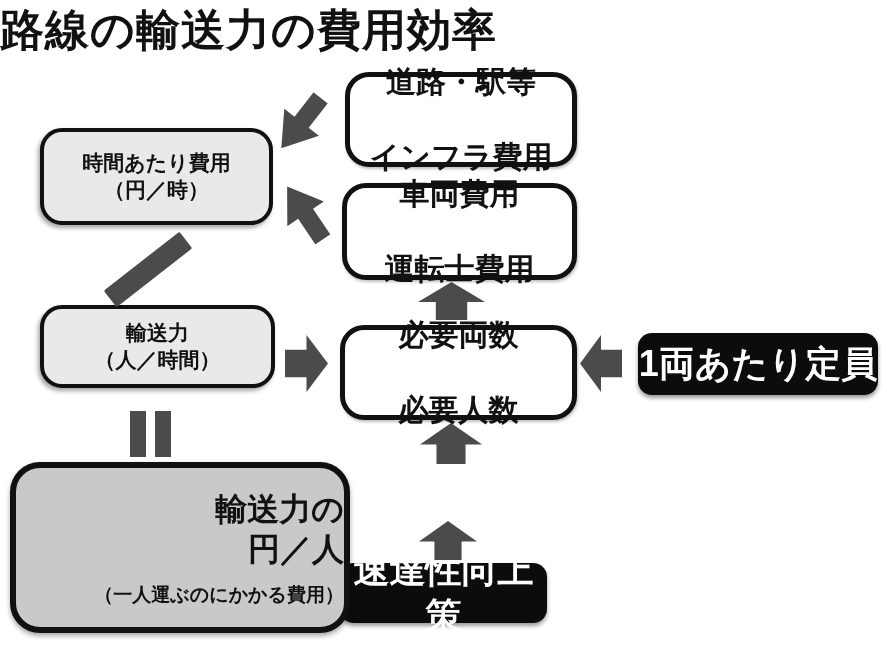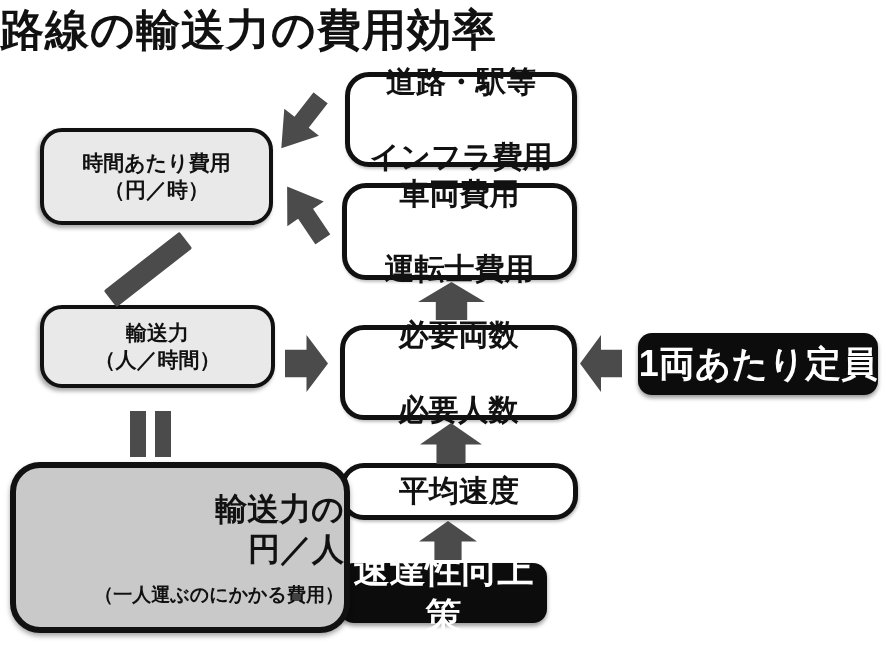--- a/index.html
+++ b/index.html
@@ -137,9 +137,6 @@
     <div>1両あたり定員</div>
   </div>
 
-  <div class="box box-white" style="left:340px;top:463px;width:238px;height:57px;">
-    <div>平均速度</div>
-  </div>
 
   <div class="box box-dark" style="left:340px;top:563px;width:207px;height:60px;">
     <div>速達性向上策</div>

